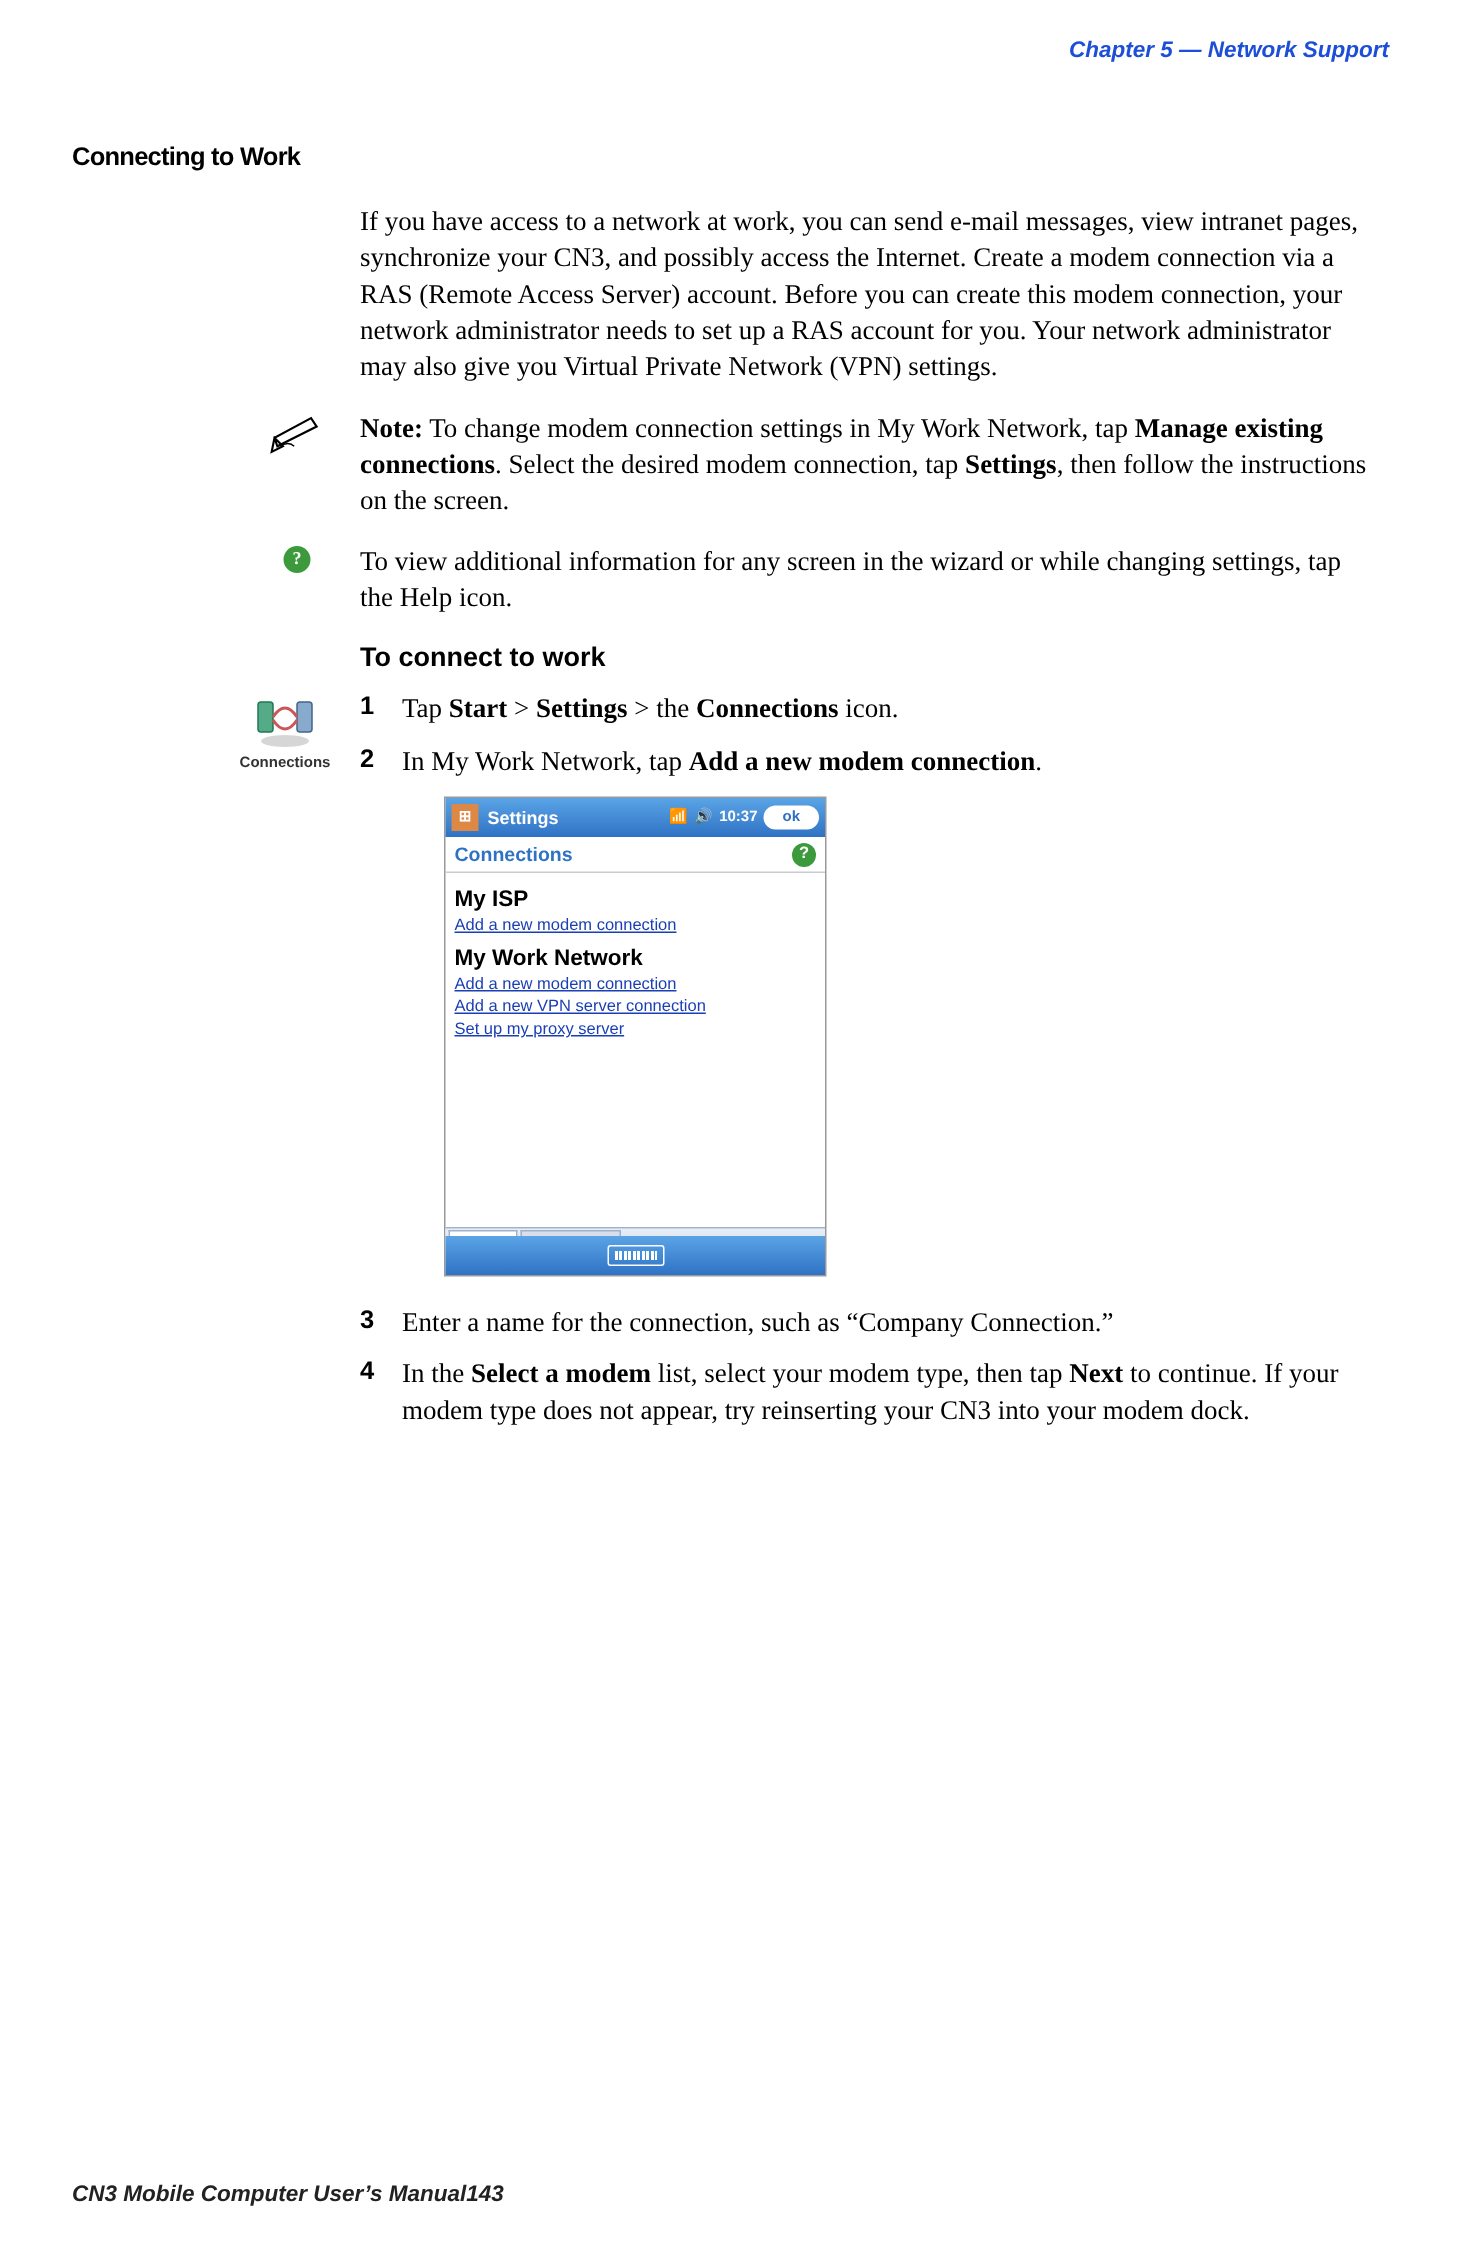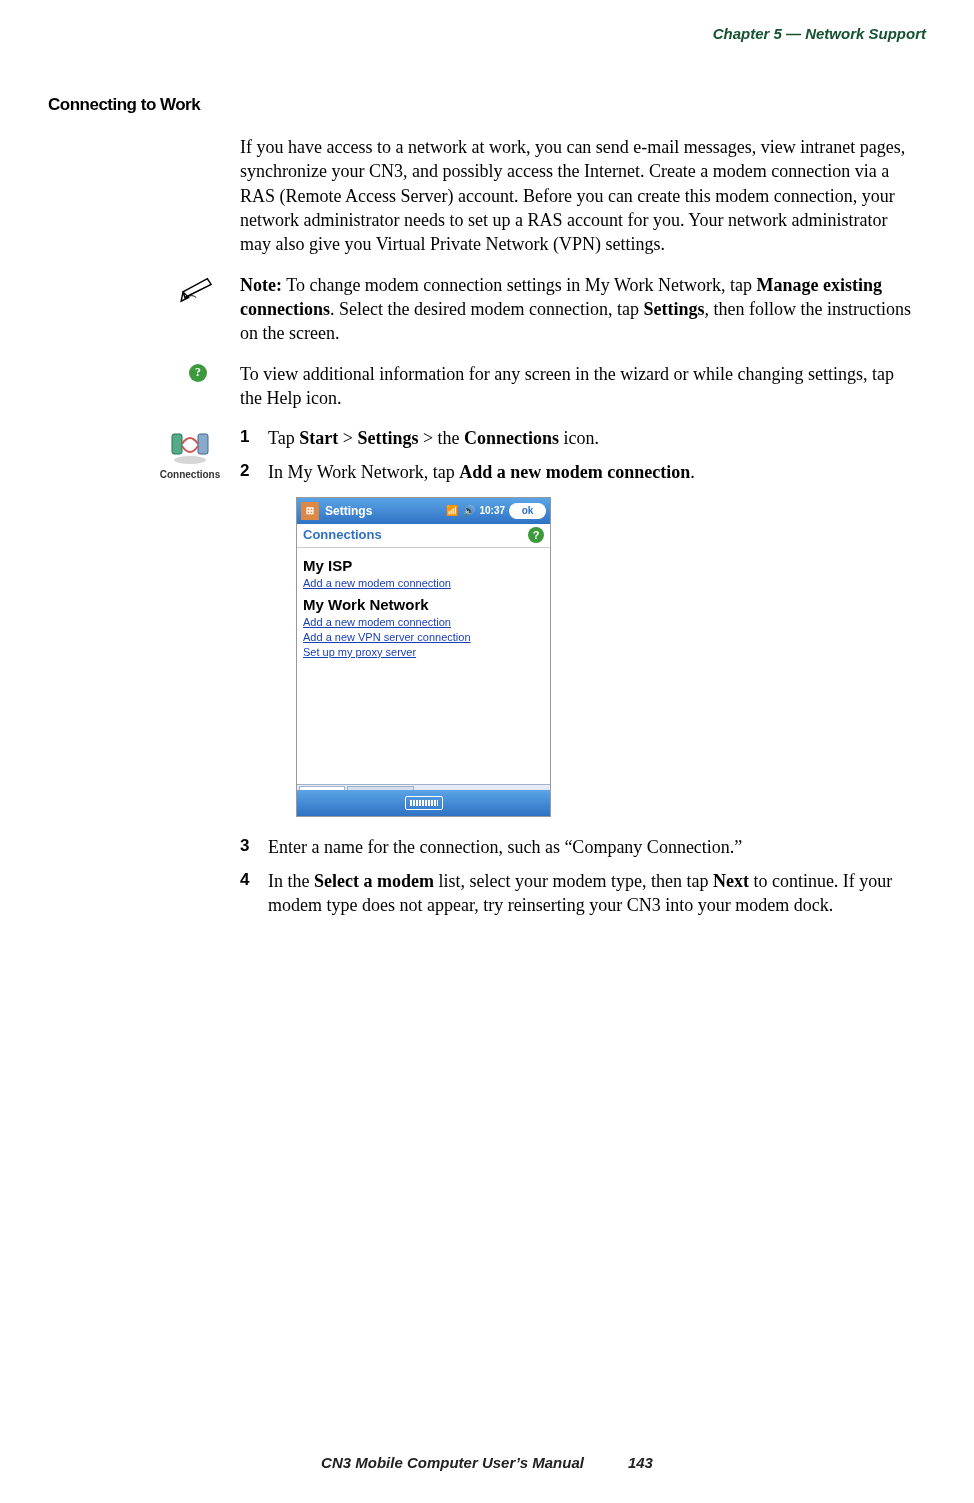--- a/index.html
+++ b/index.html
@@ -20,7 +20,7 @@
     font-size: 15px;
     font-weight: bold;
     font-style: italic;
-    color: #14532d;
+    color: #1d4ed8;
     margin-bottom: 50px;
   }
   h1.section-title {

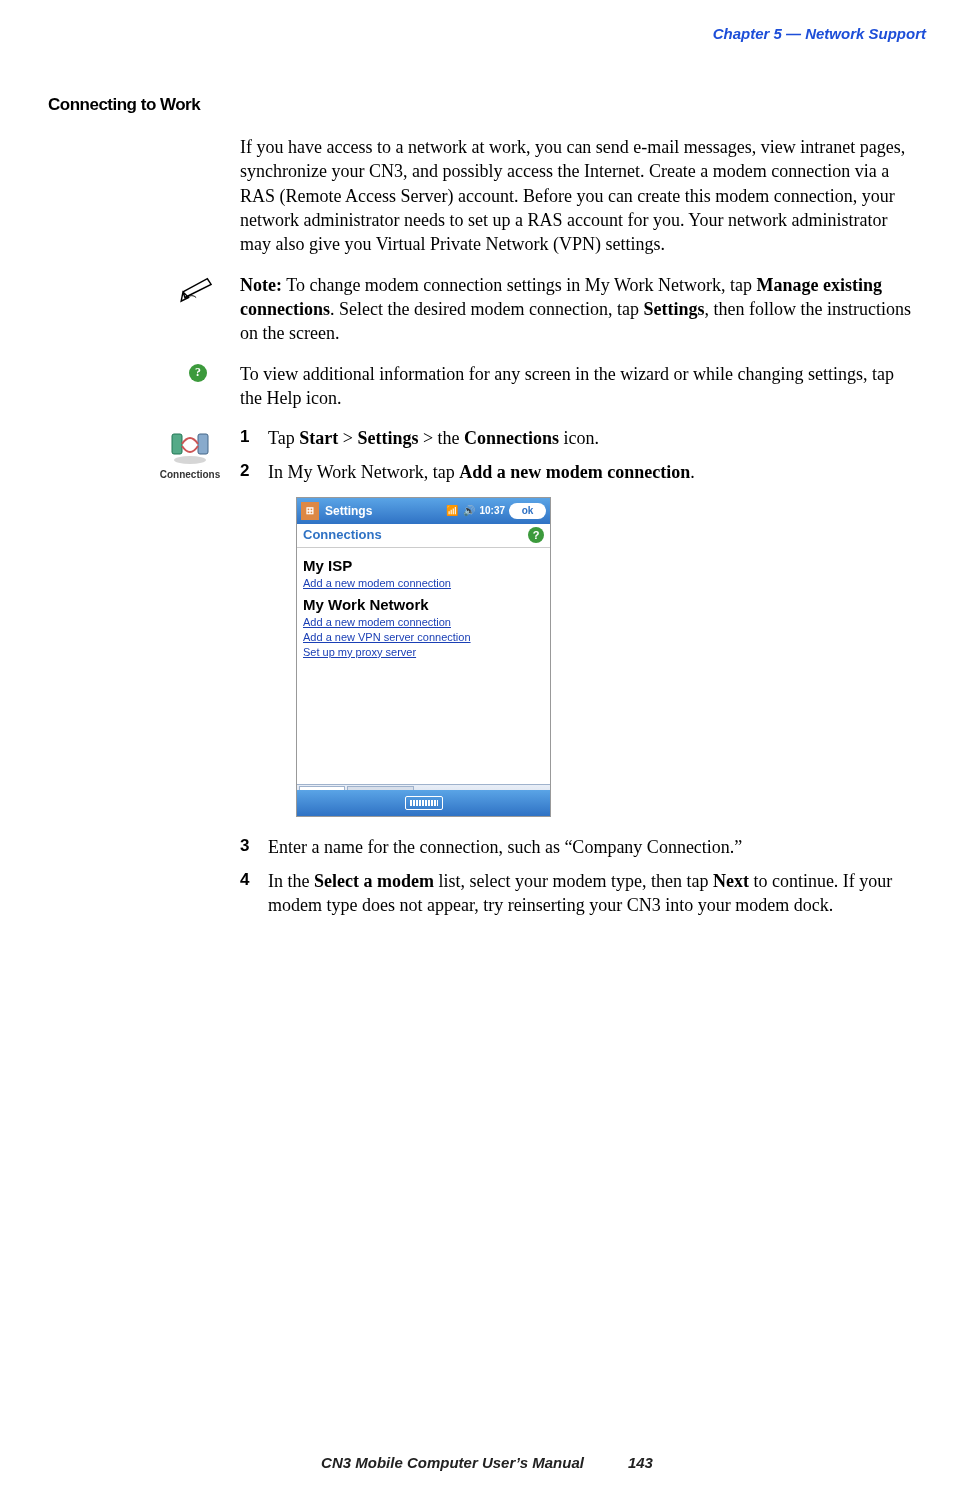--- a/index.html
+++ b/index.html
@@ -209,6 +209,7 @@
     <p class="body">To view additional information for any screen in the wizard or while changing settings, tap the Help icon.</p>
   </div>
 
+  <div class="proc-title">To connect to work</div>
 
   <div style="position:relative;">
     <div class="proc-icon">

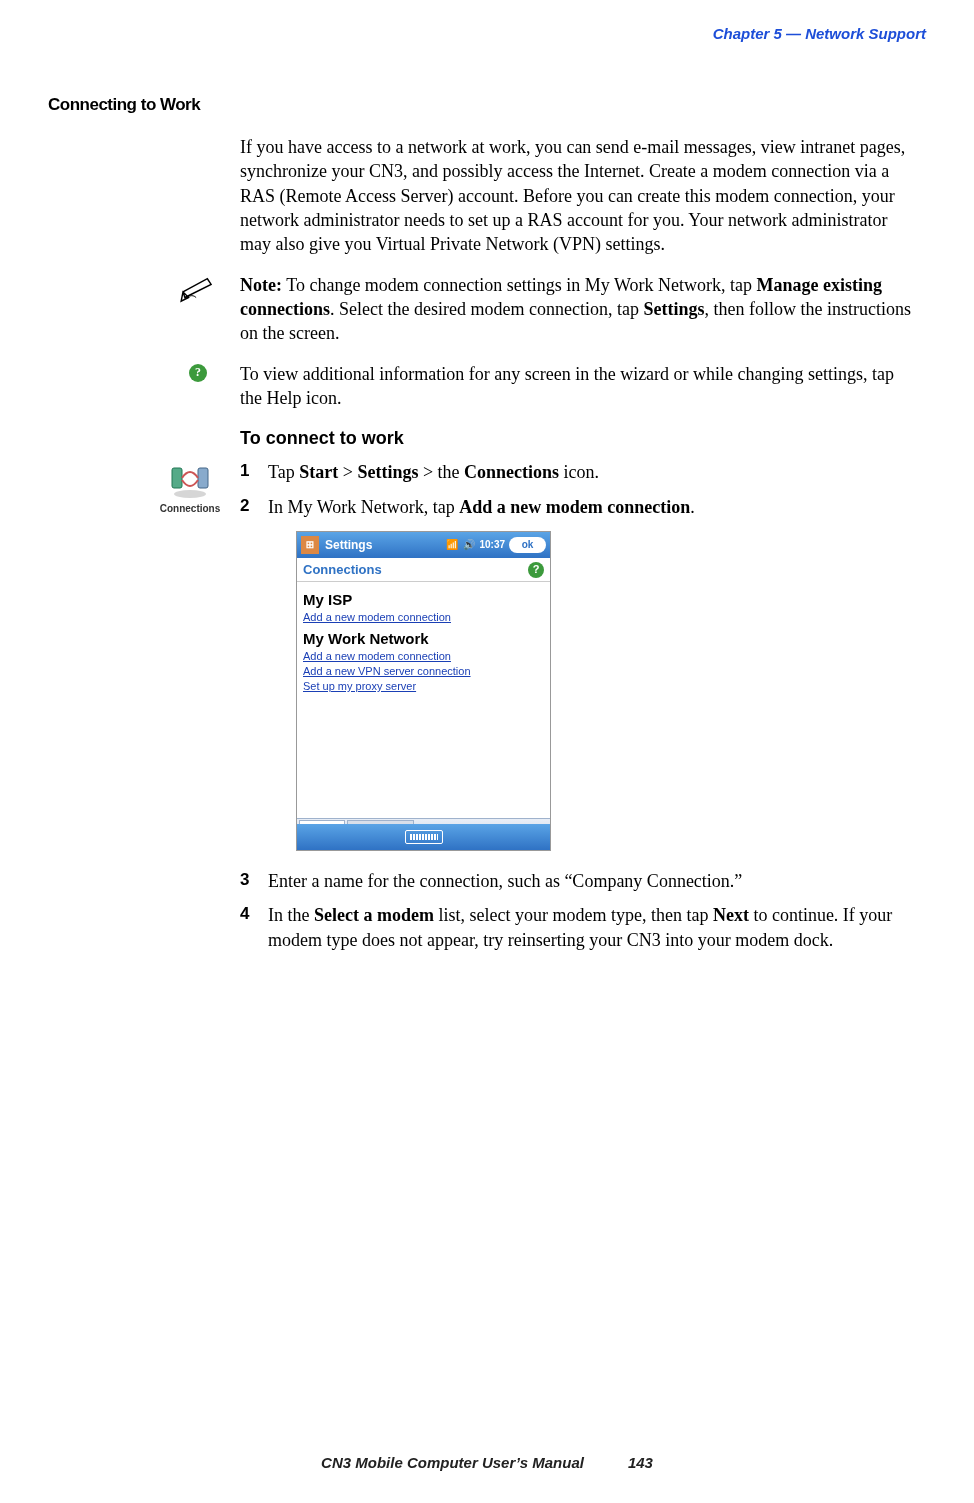--- a/index.html
+++ b/index.html
@@ -110,13 +110,12 @@
     left: 48px;
     right: 48px;
     display: flex;
-    justify-content: center;
+    justify-content: flex-start;
     font-family: 'Segoe UI', Arial, sans-serif;
     font-size: 15px;
     font-weight: bold;
     font-style: italic;
     color: #222;
-    gap: 44px;
   }
 
   

